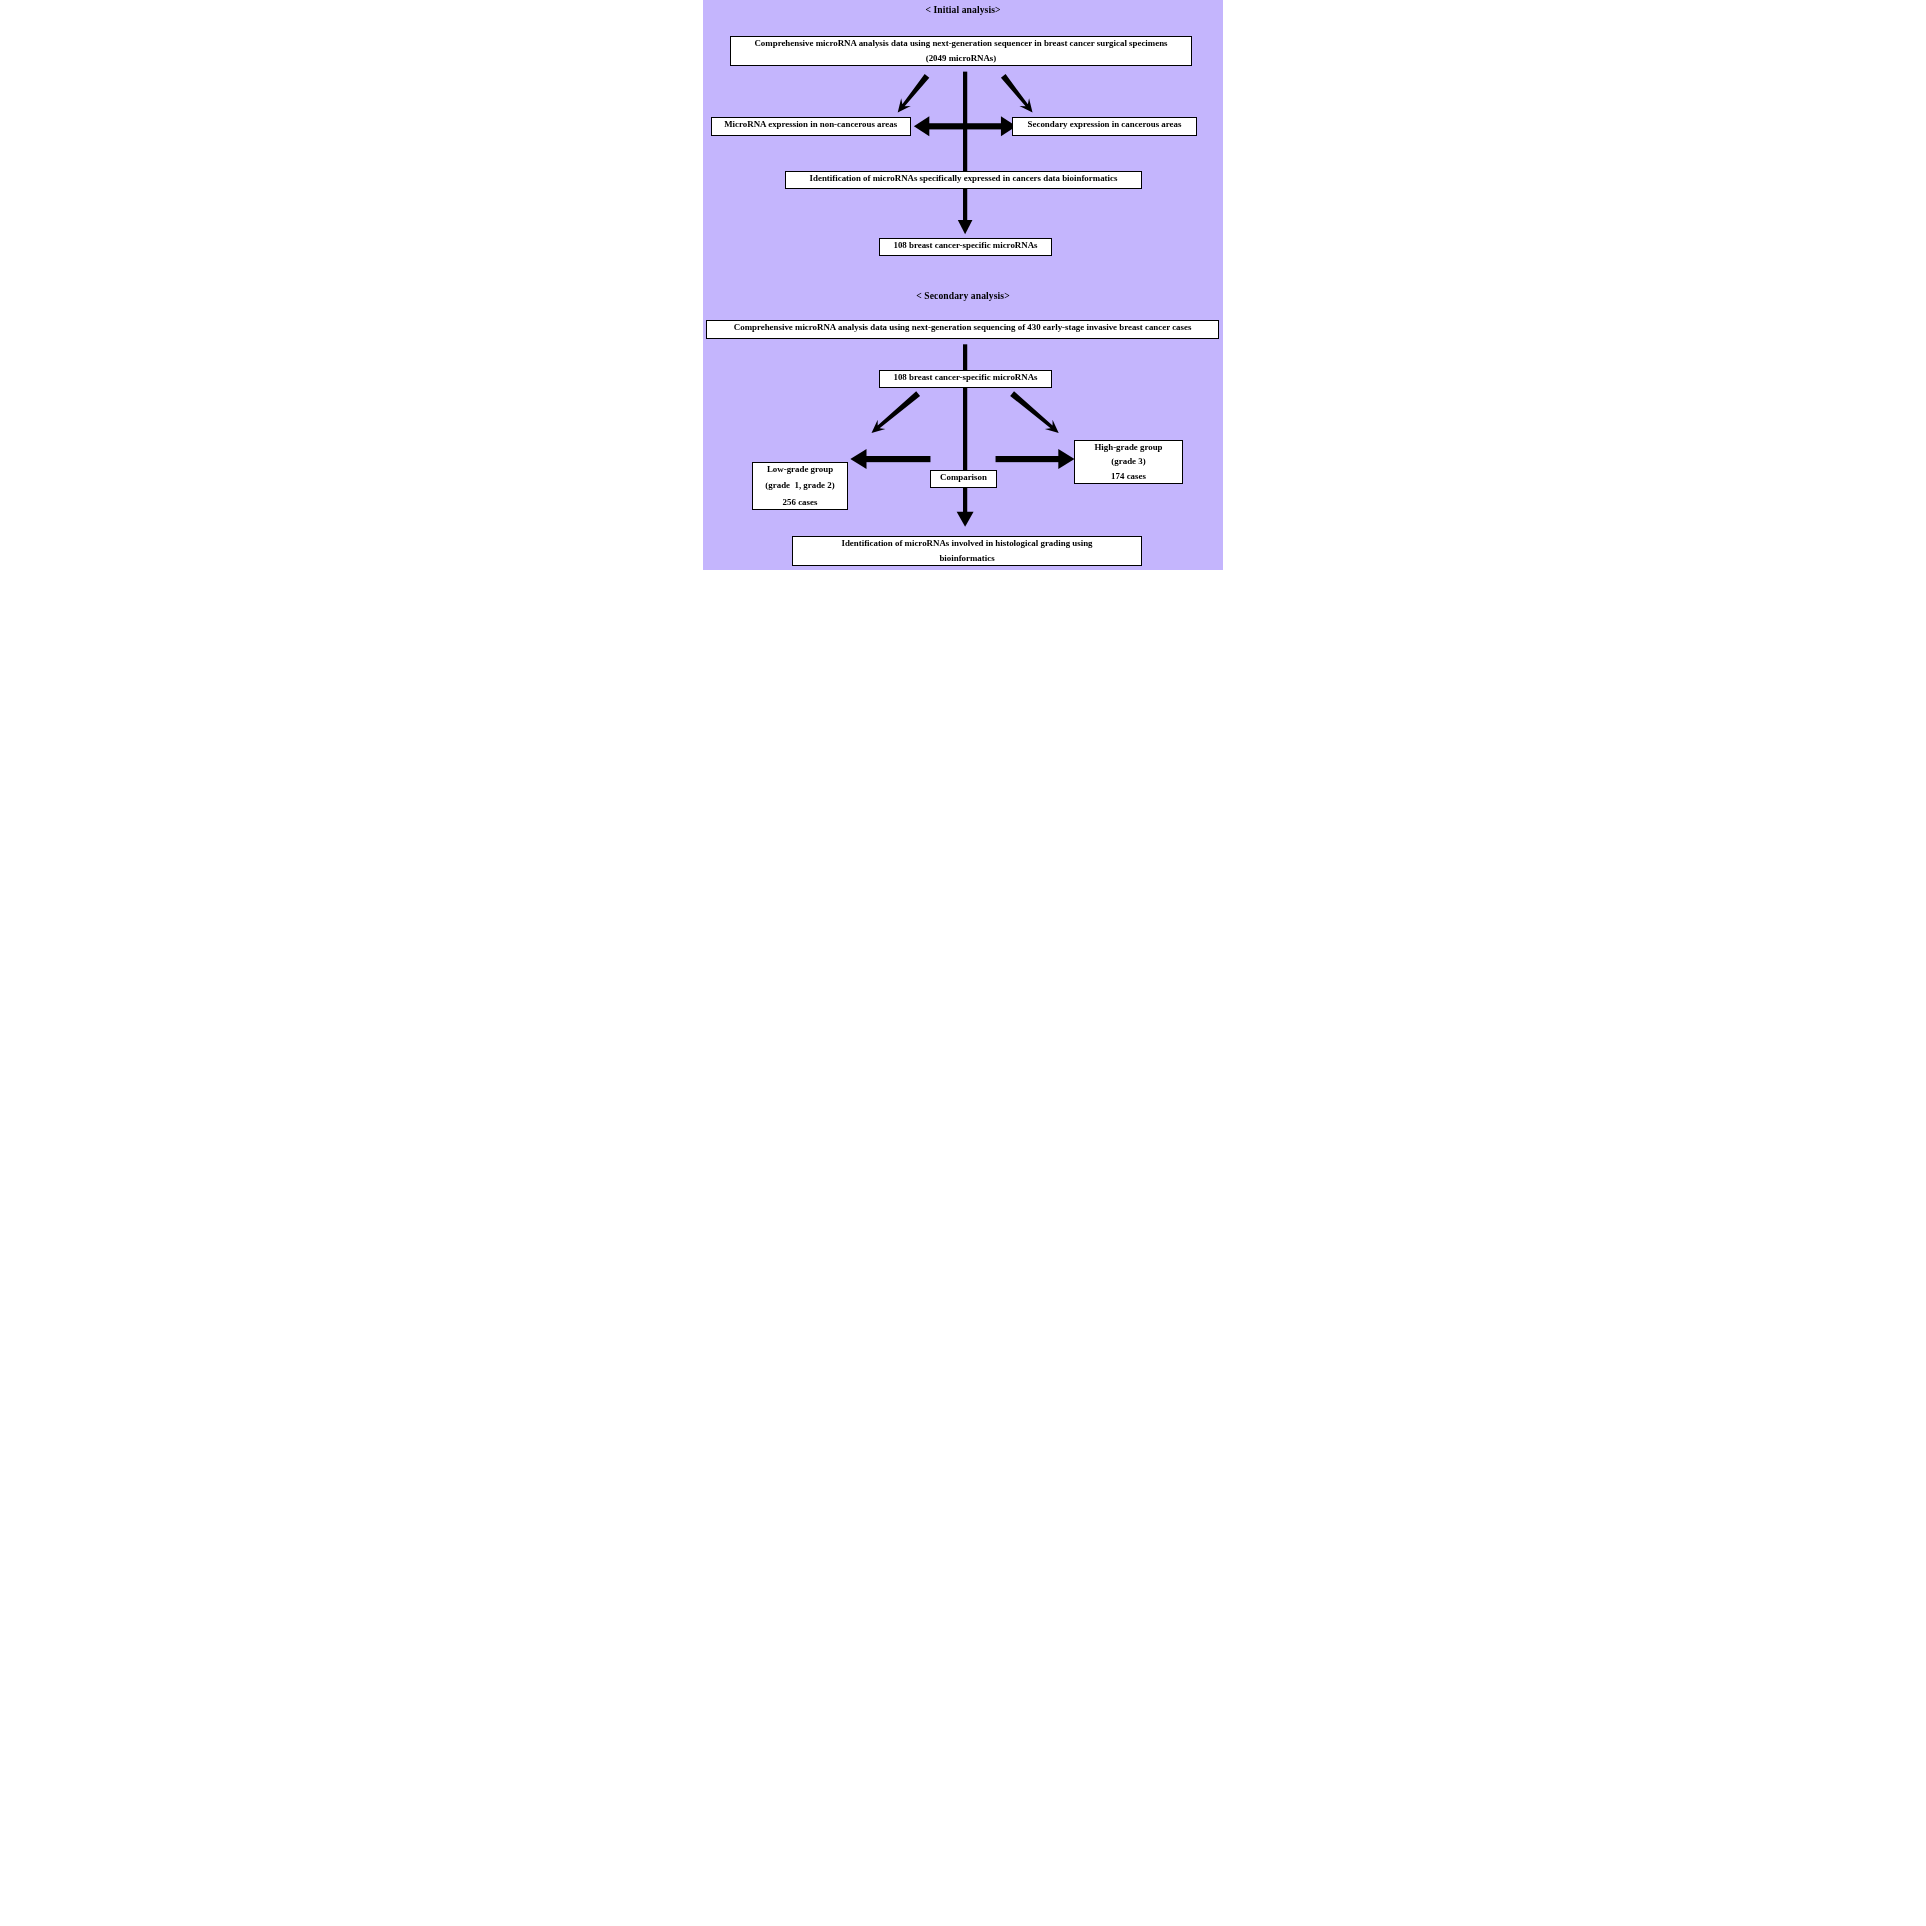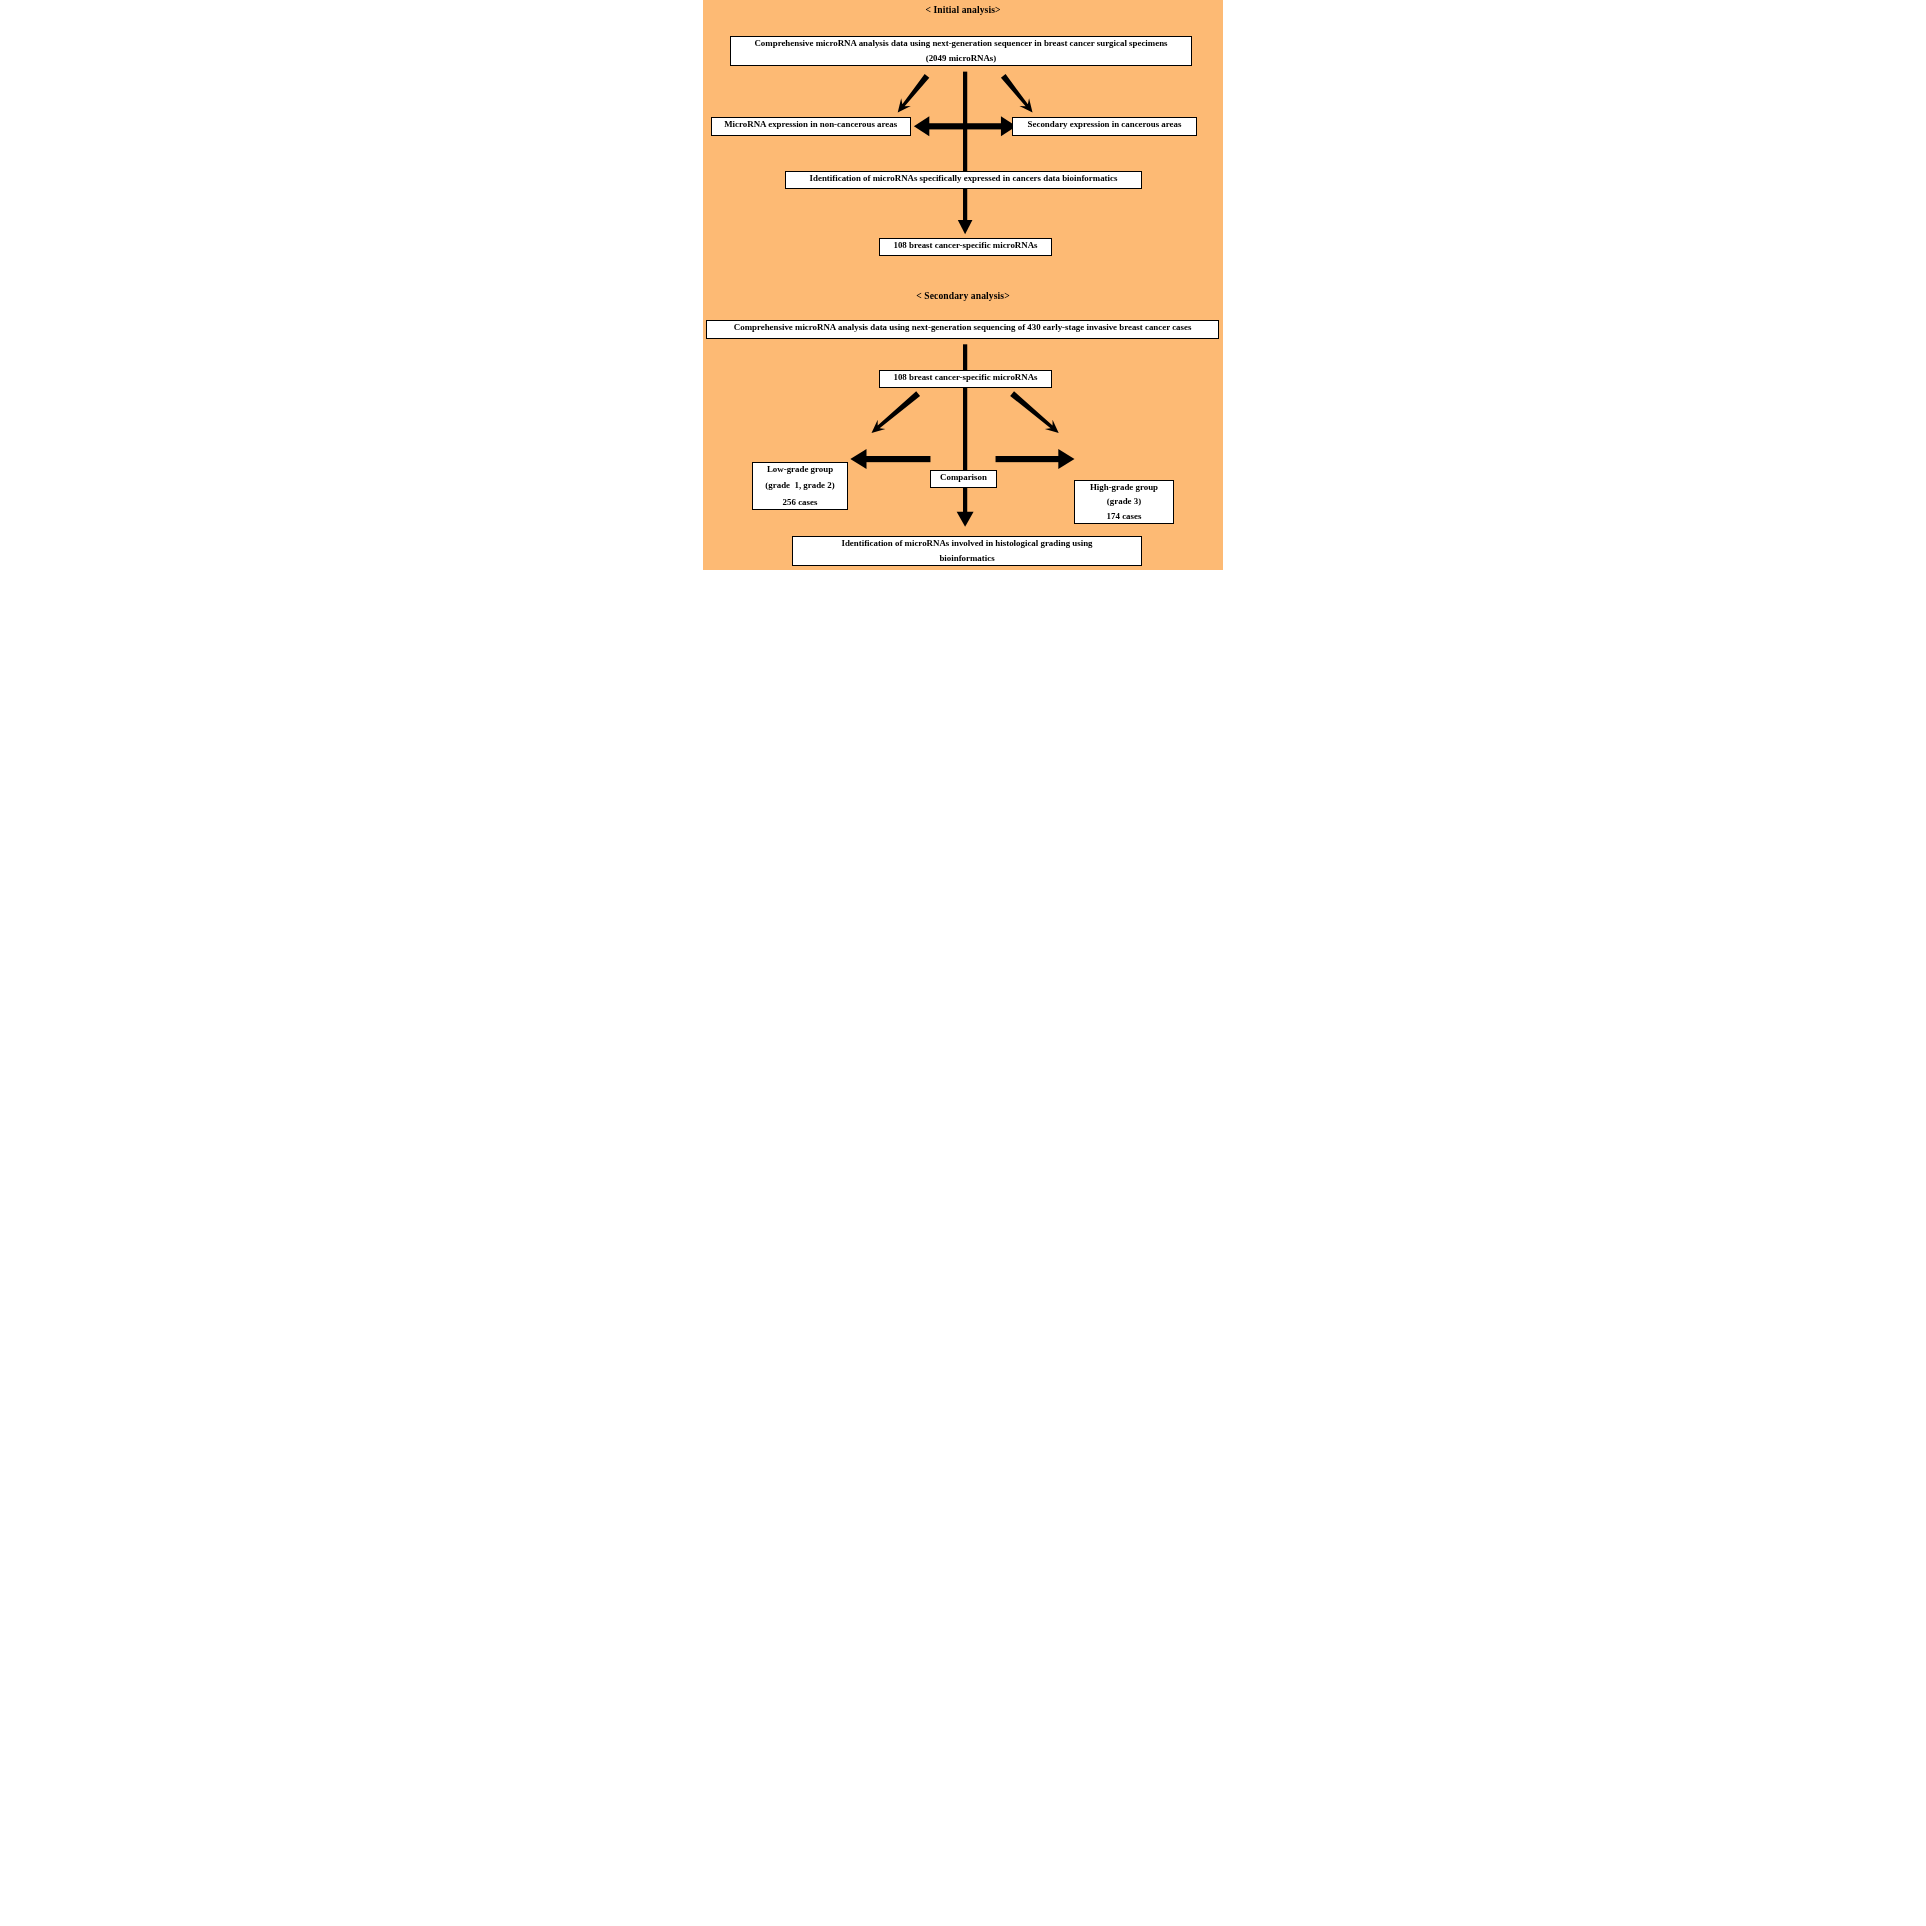--- a/index.html
+++ b/index.html
@@ -7,7 +7,7 @@
     position:relative;
     width:520px;height:570px;
     margin:0 auto;
-    background:#fdba74;
+    background:#c4b5fd;
     font-family:"Liberation Serif","DejaVu Serif",serif;
     font-weight:700;
     color:#000000;

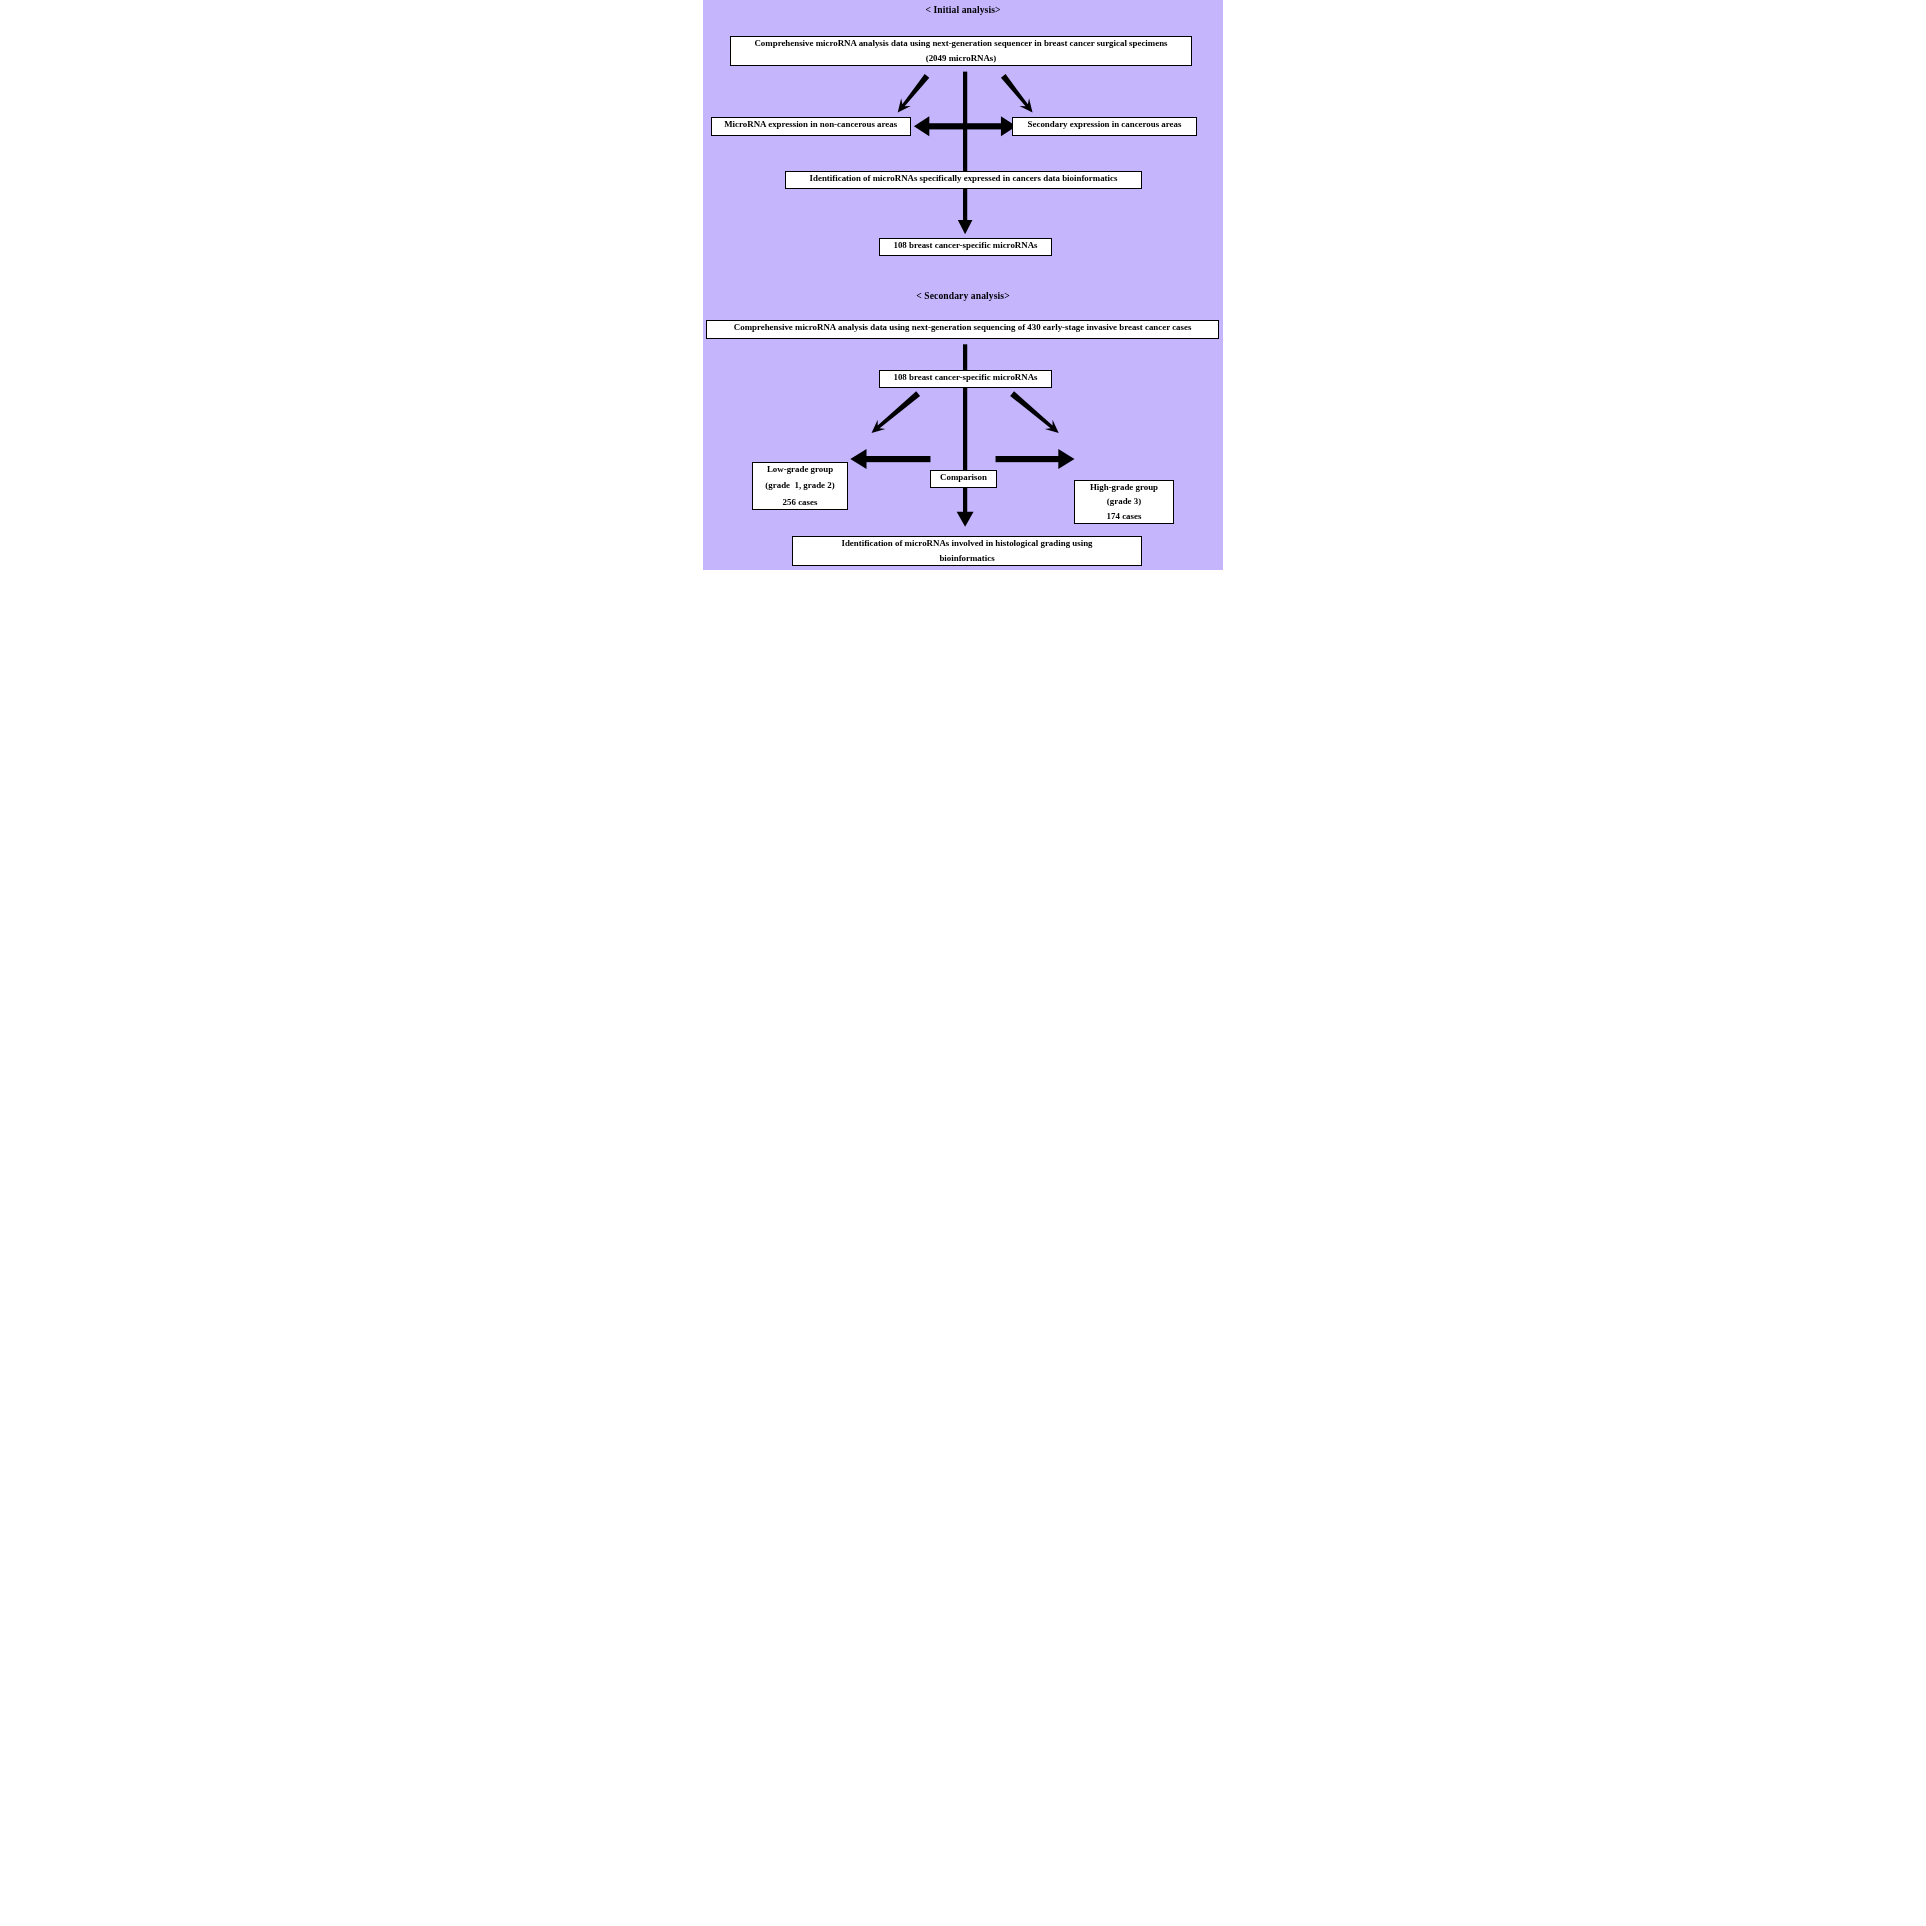--- a/index.html
+++ b/index.html
@@ -40,7 +40,7 @@
   #box-input-secondary{left:176px;top:370px;width:173px;height:17.7px;}
   #box-low-grade{left:49px;top:462px;width:96px;height:48px;line-height:1.5;}
   #box-comparison{left:227px;top:450px;width:67px;height:18px;margin-top:20px;}
-  #box-high-grade{left:371px;top:440px;width:100px;height:44px;line-height:1.5;margin-top:40px;}
+  #box-high-grade{left:371px;top:440px;width:109px;height:44px;line-height:1.5;}
   #box-final{left:89px;top:536px;width:350px;height:30px;line-height:1.5;font-family:Liberation Serif, serif;}
   #title-initial{top:3.9px;}
   #title-secondary{top:290px;}

